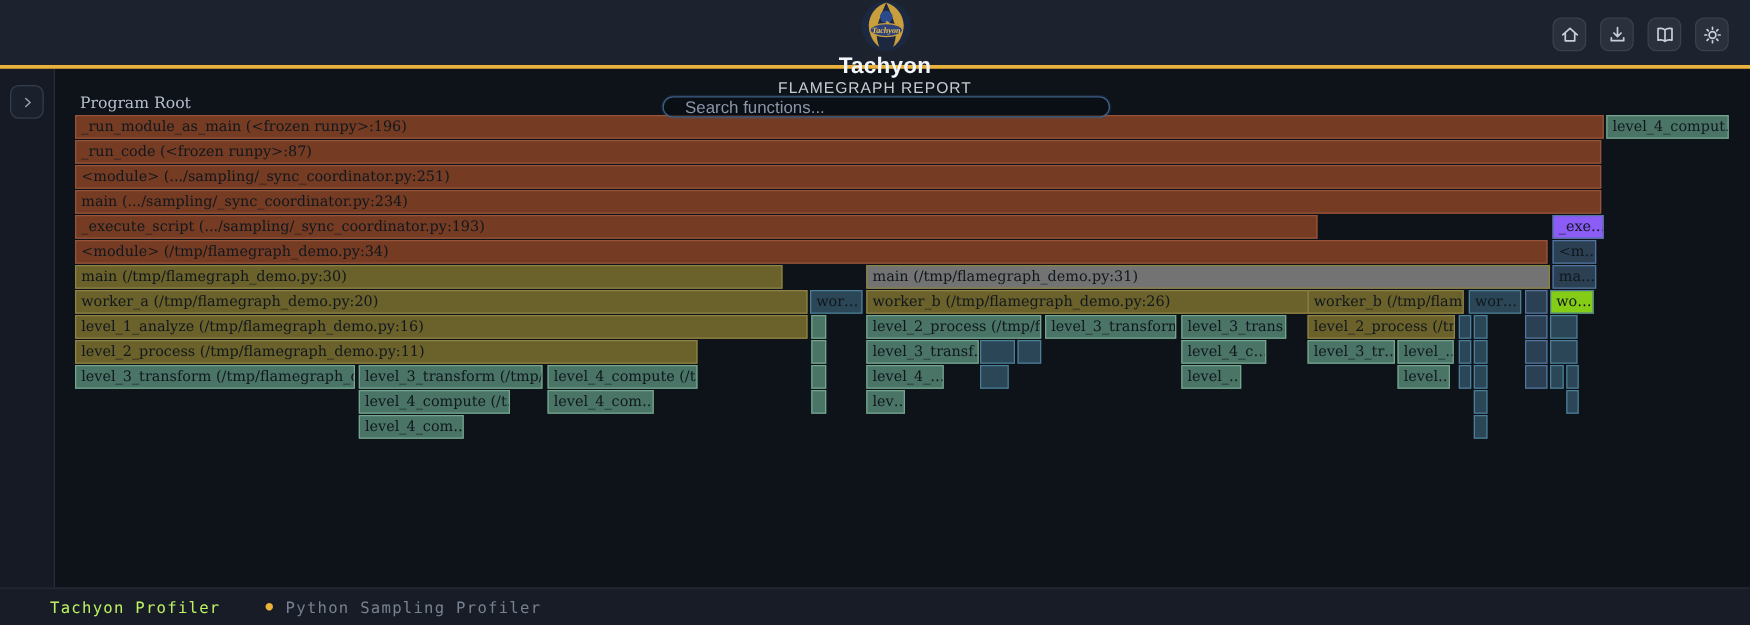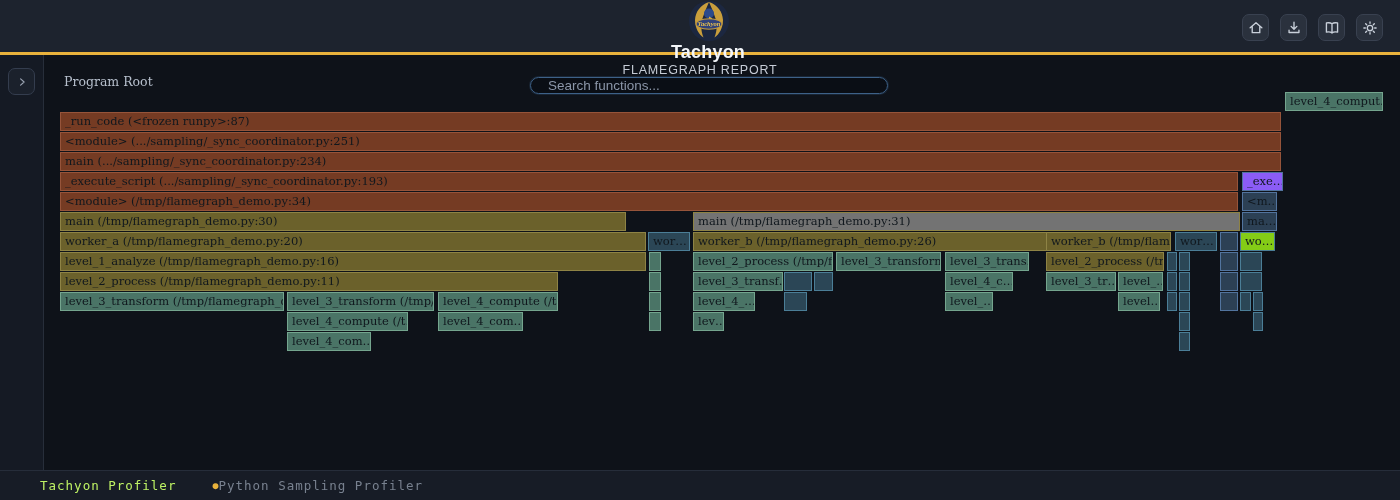--- a/index.html
+++ b/index.html
@@ -123,6 +123,7 @@
   <main>
     <div class="root-label">Program Root</div>
     <div class="canvas">
+        <div class="flame-bar" style="left: 15px; top: 37px; width: 1223px; background: rgb(117, 59, 35); border-color: rgb(150, 84, 58); color: rgb(16, 23, 29);">_run_module_as_main (&lt;frozen runpy&gt;:196)</div>
         <div class="flame-bar" style="left: 1240px; top: 37px; width: 98px; background: rgb(74, 116, 102); border-color: rgb(116, 165, 142); color: rgb(16, 23, 29);">level_4_comput…</div>
         <div class="flame-bar" style="left: 15px; top: 57px; width: 1221px; background: rgb(117, 59, 35); border-color: rgb(150, 84, 58); color: rgb(16, 23, 29);">_run_code (&lt;frozen runpy&gt;:87)</div>
         <div class="flame-bar" style="left: 15px; top: 77px; width: 1221px; background: rgb(117, 59, 35); border-color: rgb(150, 84, 58); color: rgb(16, 23, 29);">&lt;module&gt; (.../sampling/_sync_coordinator.py:251)</div>

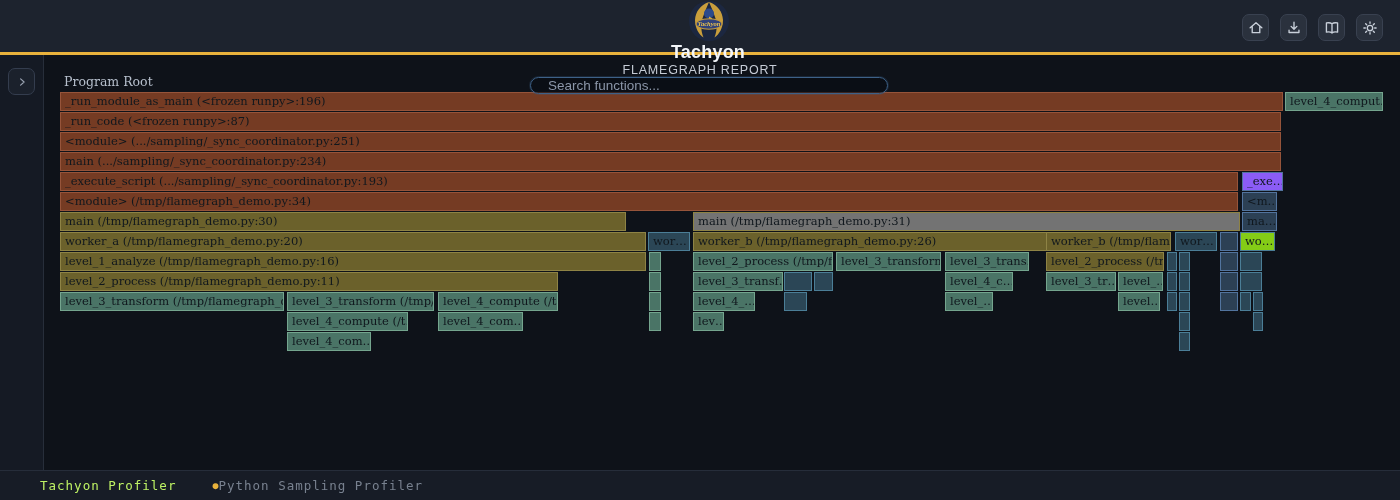--- a/index.html
+++ b/index.html
@@ -128,7 +128,7 @@
         <div class="flame-bar" style="left: 15px; top: 57px; width: 1221px; background: rgb(117, 59, 35); border-color: rgb(150, 84, 58); color: rgb(16, 23, 29);">_run_code (&lt;frozen runpy&gt;:87)</div>
         <div class="flame-bar" style="left: 15px; top: 77px; width: 1221px; background: rgb(117, 59, 35); border-color: rgb(150, 84, 58); color: rgb(16, 23, 29);">&lt;module&gt; (.../sampling/_sync_coordinator.py:251)</div>
         <div class="flame-bar" style="left: 15px; top: 97px; width: 1221px; background: rgb(117, 59, 35); border-color: rgb(150, 84, 58); color: rgb(16, 23, 29);">main (.../sampling/_sync_coordinator.py:234)</div>
-        <div class="flame-bar" style="left: 15px; top: 117px; width: 1178px; background: rgb(117, 59, 35); border-color: rgb(150, 84, 58); color: rgb(16, 23, 29);">_execute_script (.../sampling/_sync_coordinator.py:193)</div>
+        <div class="flame-bar" style="left: 15px; top: 117px; width: 994px; background: rgb(117, 59, 35); border-color: rgb(150, 84, 58); color: rgb(16, 23, 29);">_execute_script (.../sampling/_sync_coordinator.py:193)</div>
         <div class="flame-bar" style="left: 1197px; top: 117px; width: 41px; background: #8b5cf6; border-color: rgb(82, 116, 158); color: rgb(16, 23, 29);">_exe…</div>
         <div class="flame-bar" style="left: 15px; top: 137px; width: 1178px; background: rgb(117, 59, 35); border-color: rgb(150, 84, 58); color: rgb(16, 23, 29);">&lt;module&gt; (/tmp/flamegraph_demo.py:34)</div>
         <div class="flame-bar" style="left: 1197px; top: 137px; width: 35px; background: rgb(44, 64, 84); border-color: rgb(82, 116, 158); color: rgb(16, 23, 29);">&lt;m…</div>

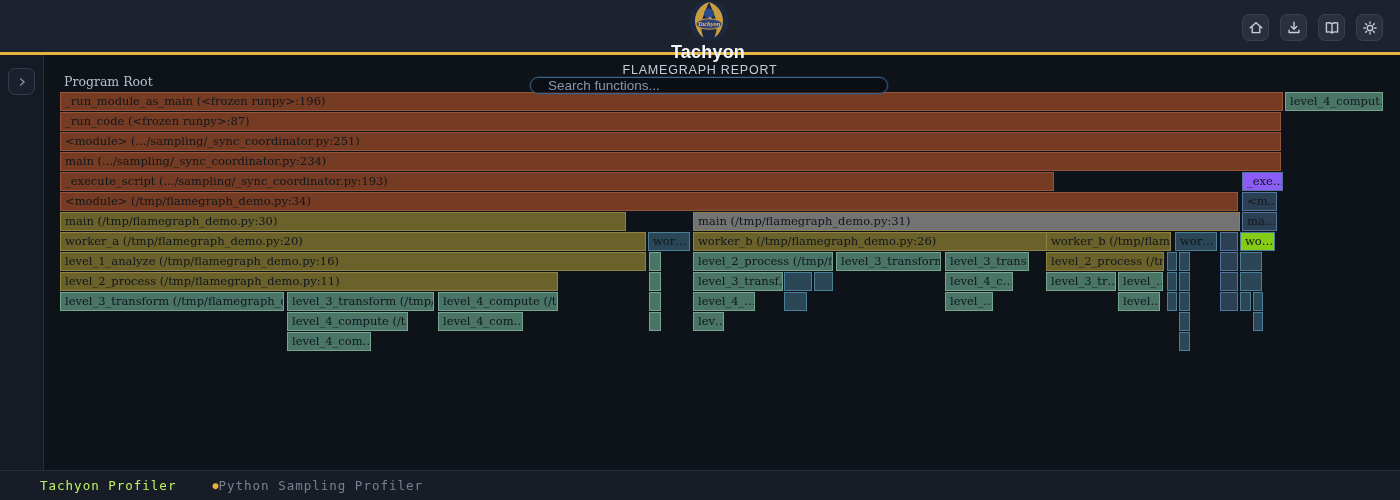--- a/index.html
+++ b/index.html
@@ -66,7 +66,7 @@
   }
   .status-app { margin-left:40px; color:#bef264; letter-spacing:1px; }
   .status-dot { margin-left:36px; font-size:10px; }
-  .status-desc { color:#78818f; letter-spacing:1px; }
+  .status-desc { margin-left:10px; color:#78818f; letter-spacing:1px; }
 </style>
 </head>
 <body>

